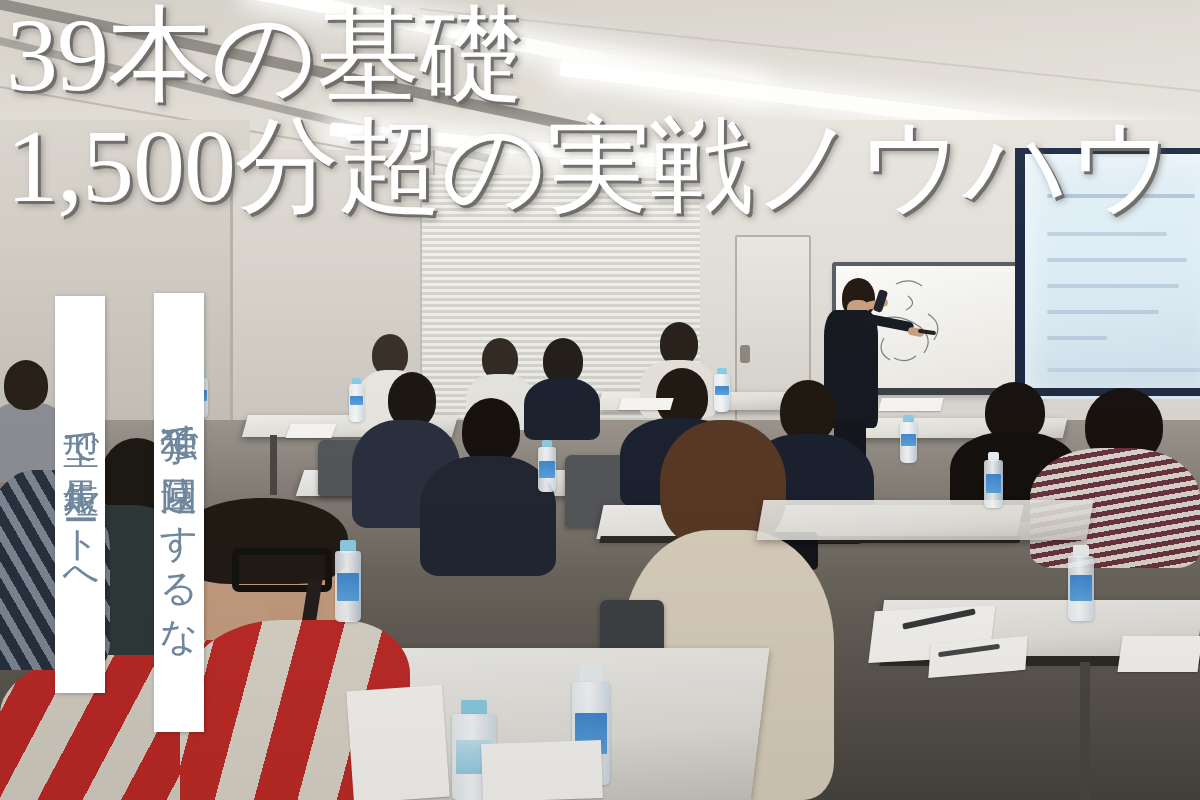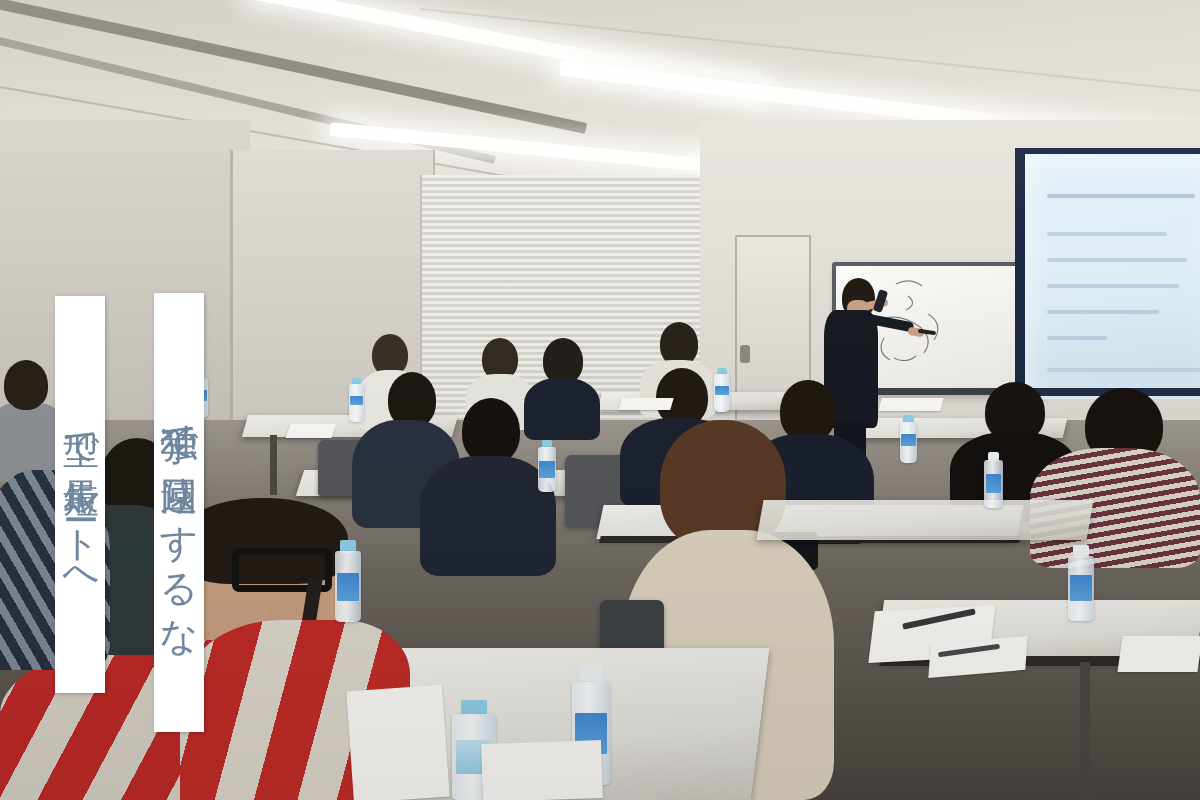--- a/index.html
+++ b/index.html
@@ -426,6 +426,10 @@
     <div class="grade"></div>
   </div>
 
+  <div class="headline">
+    <span class="hl-line1">39本の基礎</span>
+    <span class="hl-line2">1,500分超の実戦ノウハウ</span>
+  </div>
 
   <div class="vstrip" id="vstrip-left">型で最短ルートへ</div>
 

